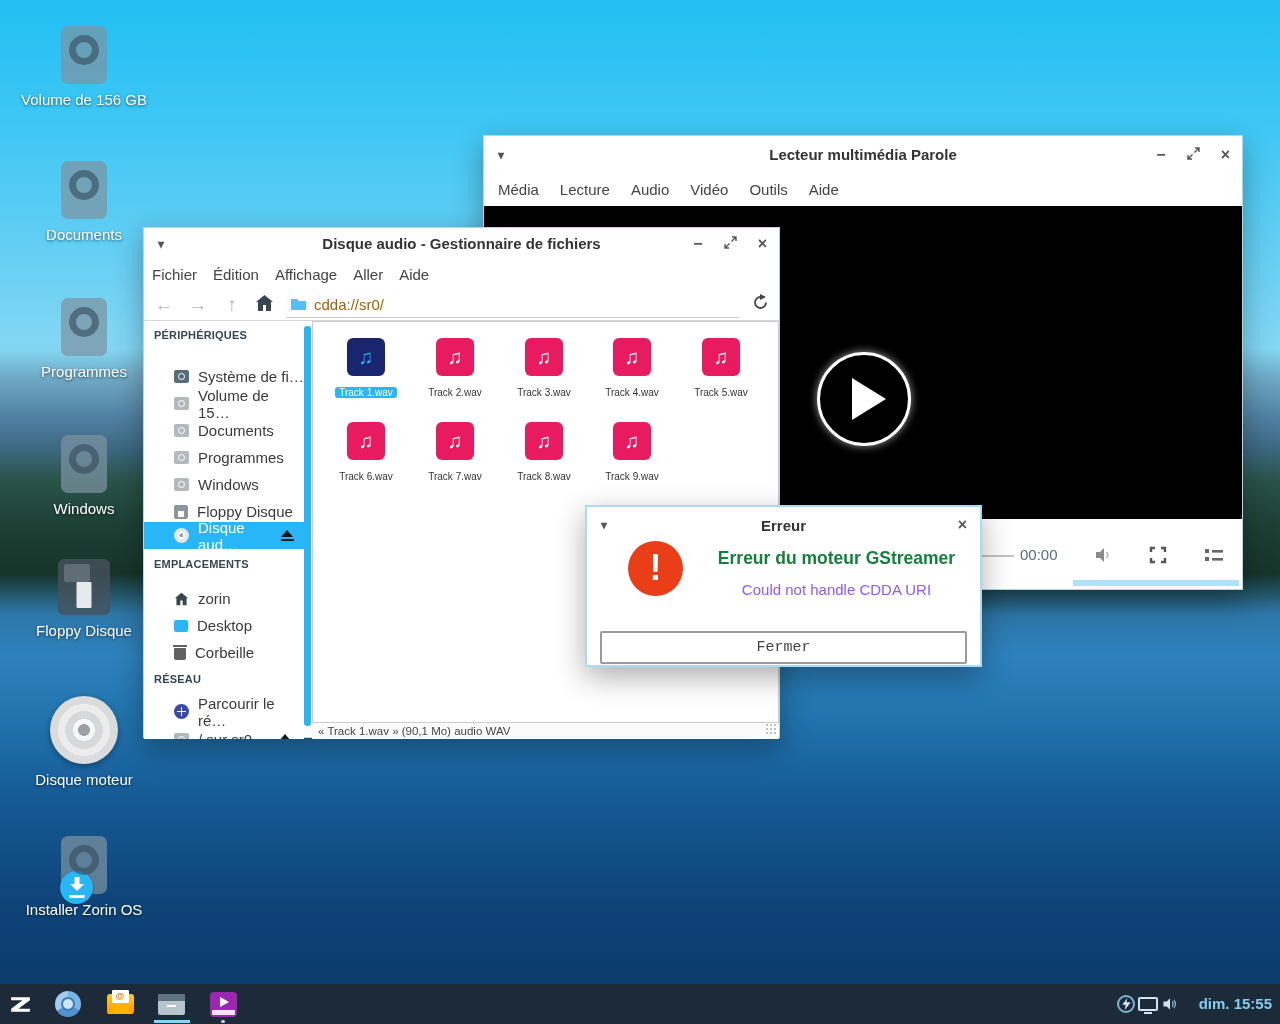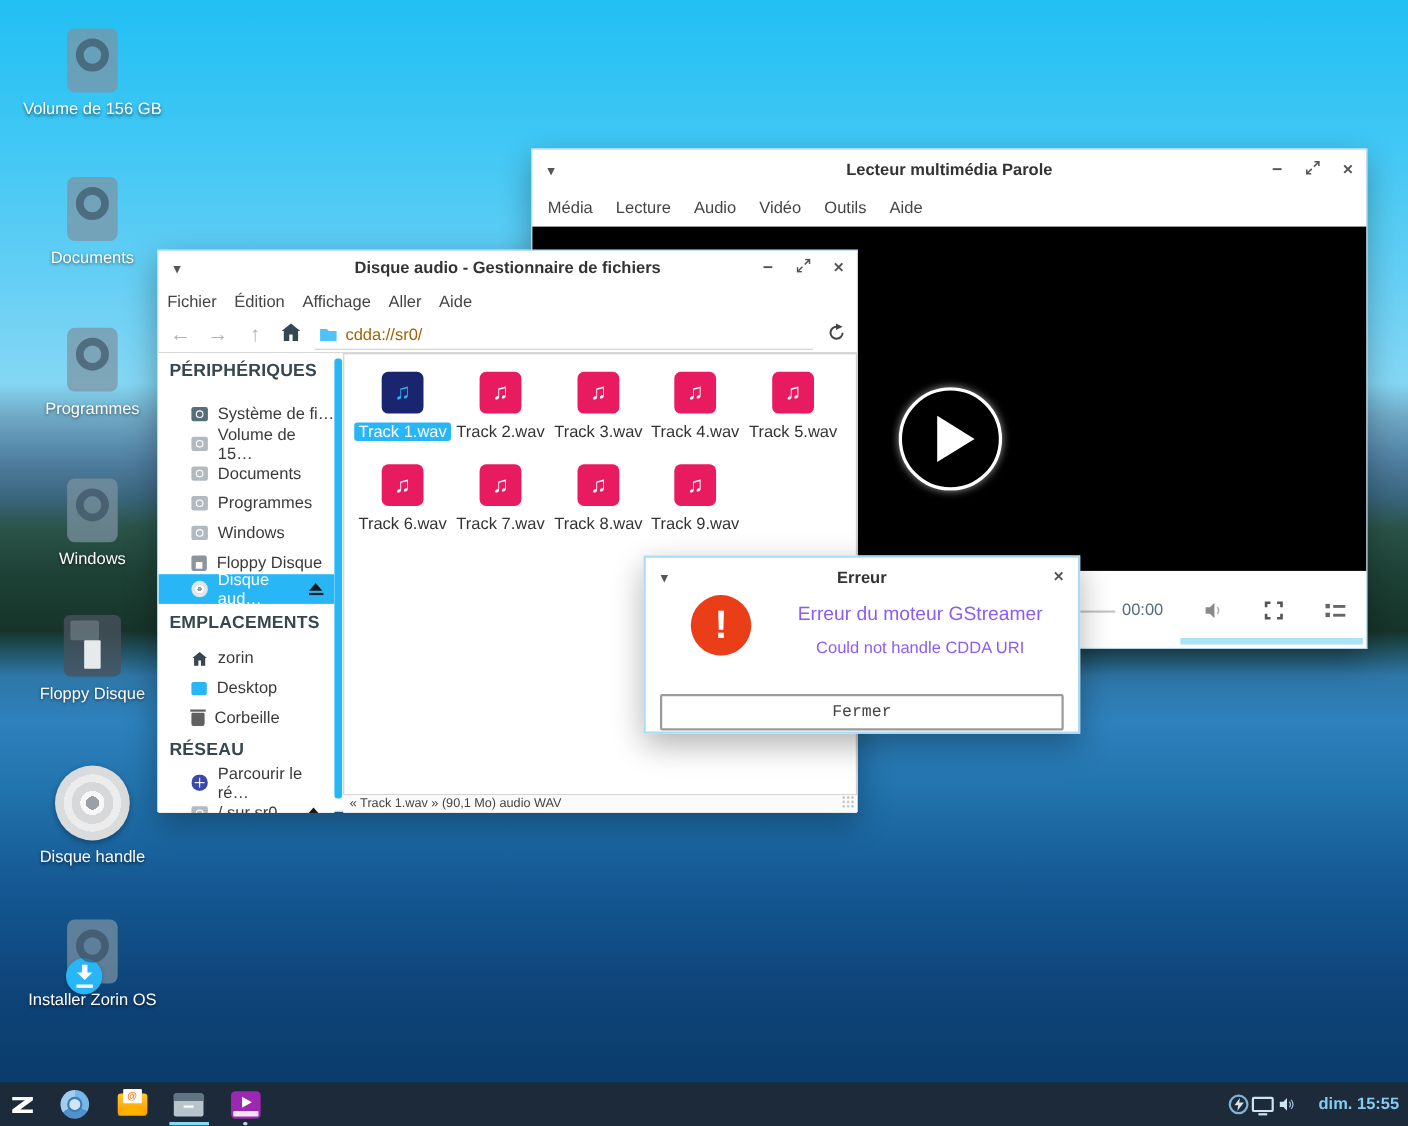--- a/index.html
+++ b/index.html
@@ -71,7 +71,7 @@
     border-bottom:1px solid #cfcfcf;padding:0 4px;font-size:15px;color:#a16207;cursor:text}
   .fmcontent{position:absolute;left:0;right:0;top:93px;bottom:0}
   #sidebar{position:absolute;left:0;top:0;width:160px;height:418px;overflow:hidden;background:#fff}
-  .sbheader{position:absolute;left:10px;right:0;height:18px;font-size:16px;font-weight:bold;
+  .sbheader{position:absolute;left:10px;right:0;height:18px;font-size:11px;font-weight:bold;
     color:#37474f;letter-spacing:.2px}
   .sbrow{position:absolute;left:0;right:0;height:27px;display:flex;align-items:center;
     padding-left:30px;gap:9px;font-size:15px;color:#3a3a3a;cursor:pointer}

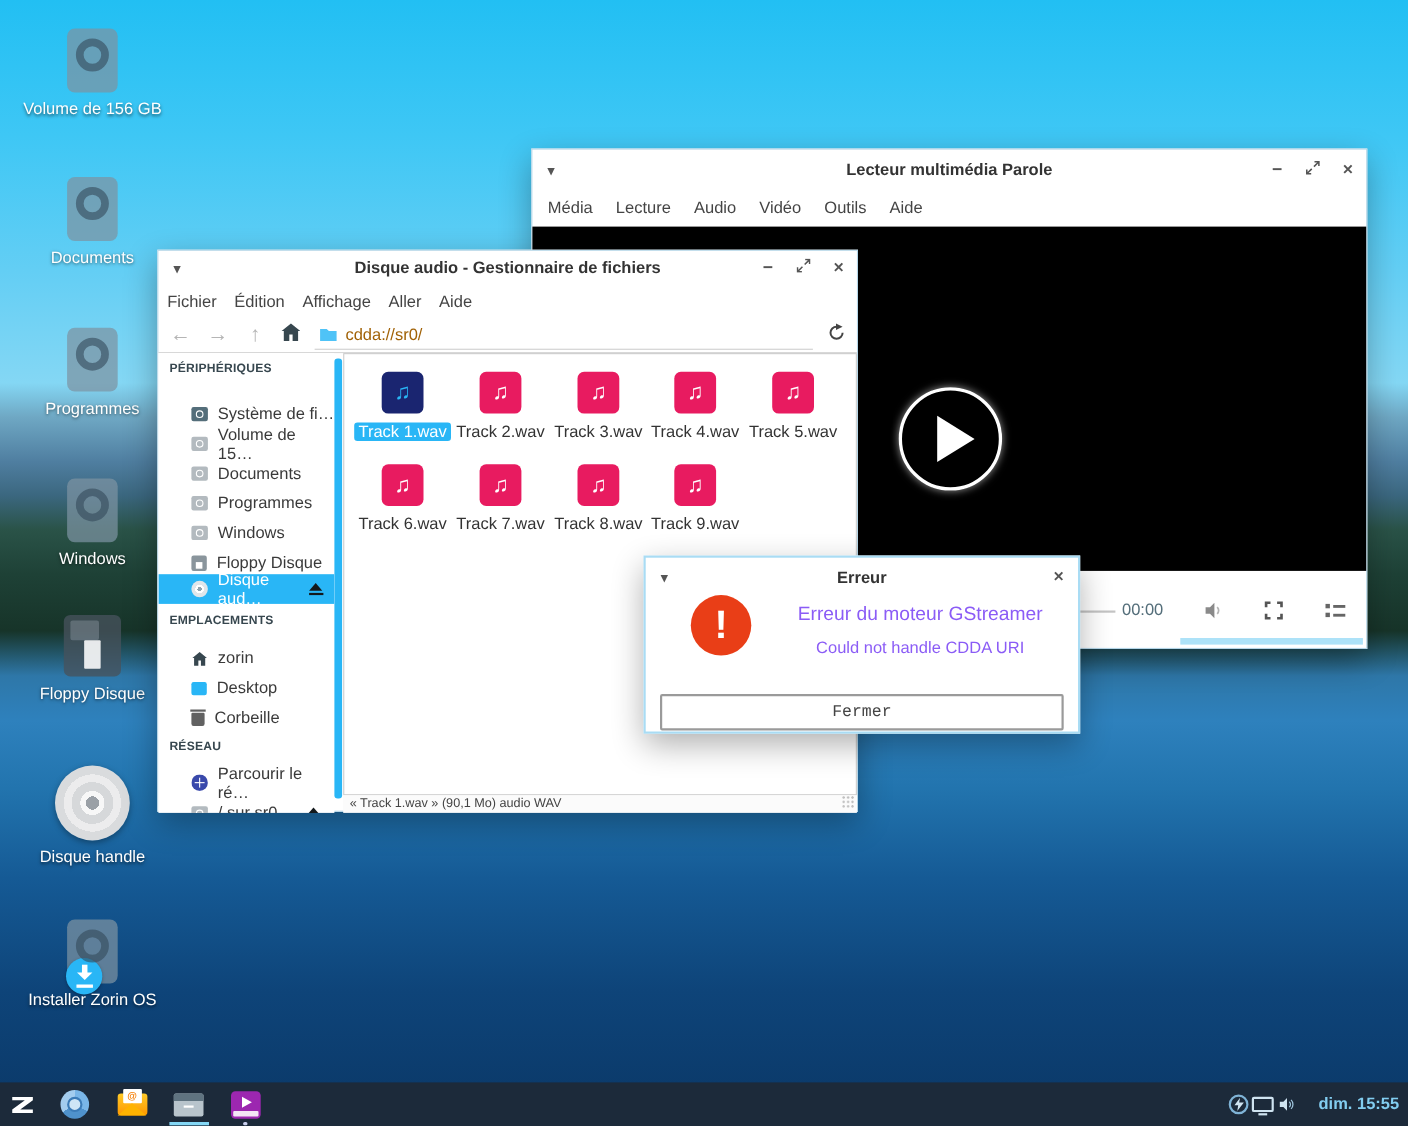--- a/index.html
+++ b/index.html
@@ -86,7 +86,7 @@
   .track .ticon{width:38px;height:38px;margin:0 auto;border-radius:6px;background:#e81b60;
     color:#fff;font-size:20px;line-height:38px;text-align:center}
   .track.sel .ticon{background:#1a2570;color:#29b6f6}
-  .track .tlbl{margin-top:7px;font-size:15px;color:#333;line-height:20px}
+  .track .tlbl{margin-top:7px;font-size:10px;color:#333;line-height:20px}
   .track.sel .tlbl span{background:#29b6f6;color:#fff;border-radius:3px;padding:0 4px}
   
   .ic{flex:0 0 auto}

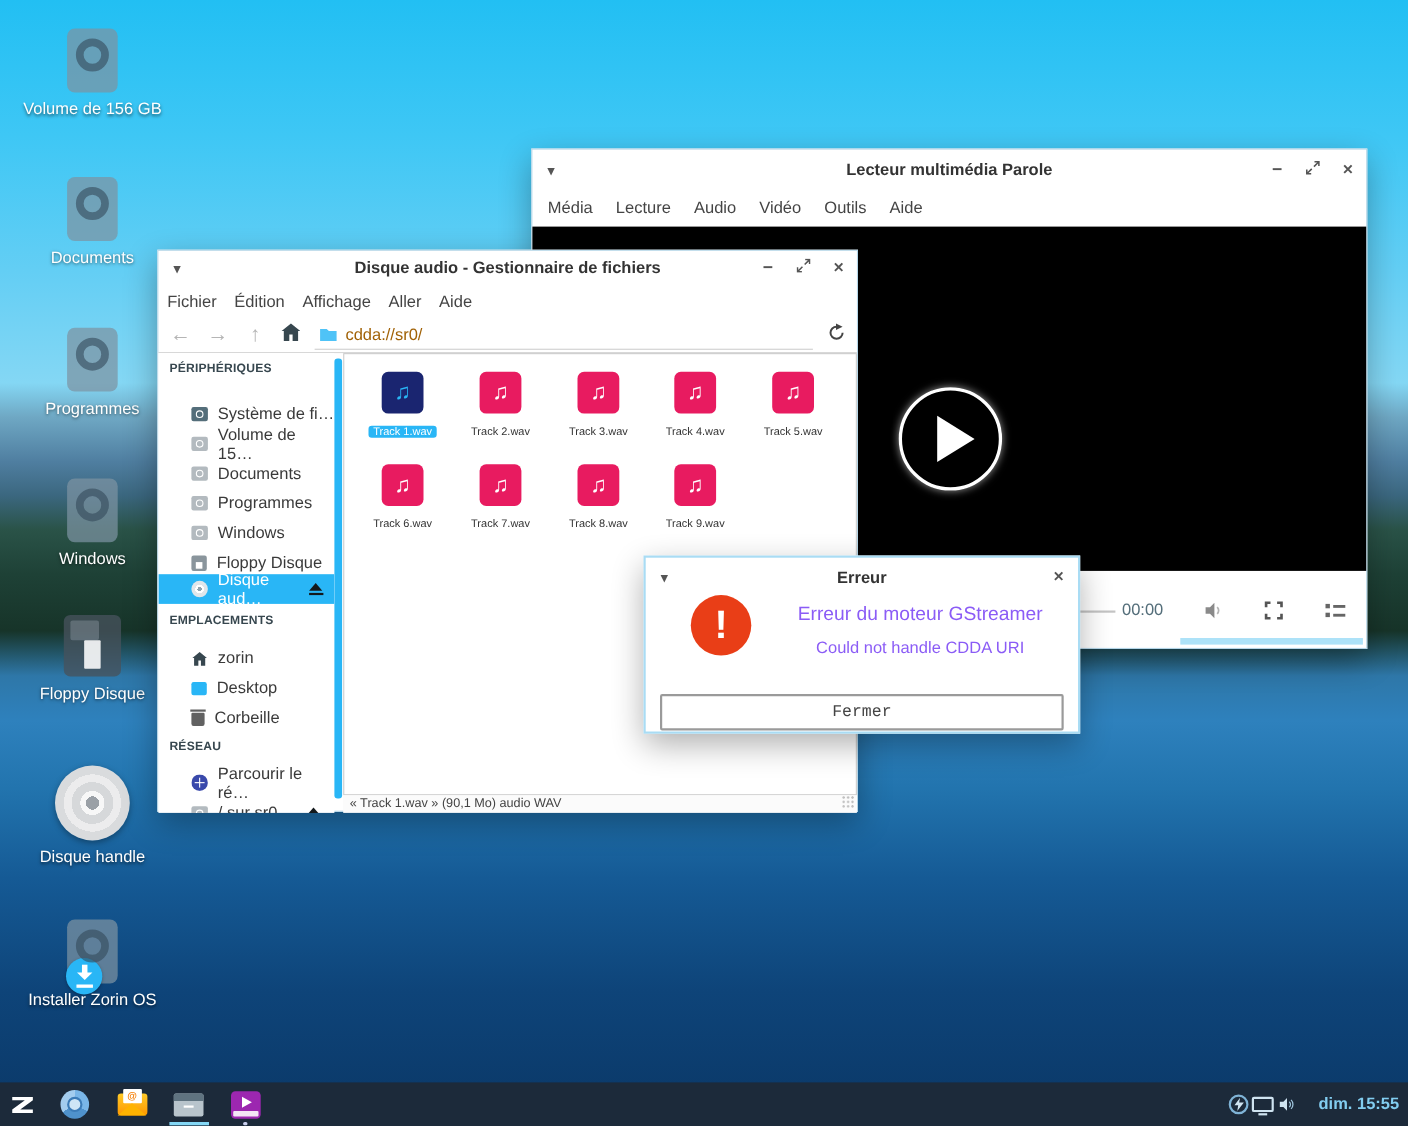--- a/index.html
+++ b/index.html
@@ -115,7 +115,7 @@
   #dlg-icon{position:absolute;left:41px;top:34px;width:55px;height:55px;border-radius:50%;
     background:#e93e17;color:#fff;font-weight:bold;font-size:36px;text-align:center;line-height:53px}
   #dlg-heading{position:absolute;left:112px;right:6px;top:41px;text-align:center;
-    font-weight:normal;font-size:17.5px;color:#8b5cf6}
+    font-weight:bold;font-size:17.5px;color:#15803d}
   #dlg-msg{position:absolute;left:112px;right:6px;top:74px;text-align:center;font-size:15px;color:#8b5cf6}
   #dlg-btn{position:absolute;left:13px;top:124px;width:367px;height:33px;background:#fff;
     border:2px solid #9a9a9a;border-radius:2px;font-size:15px;color:#444;text-align:center;

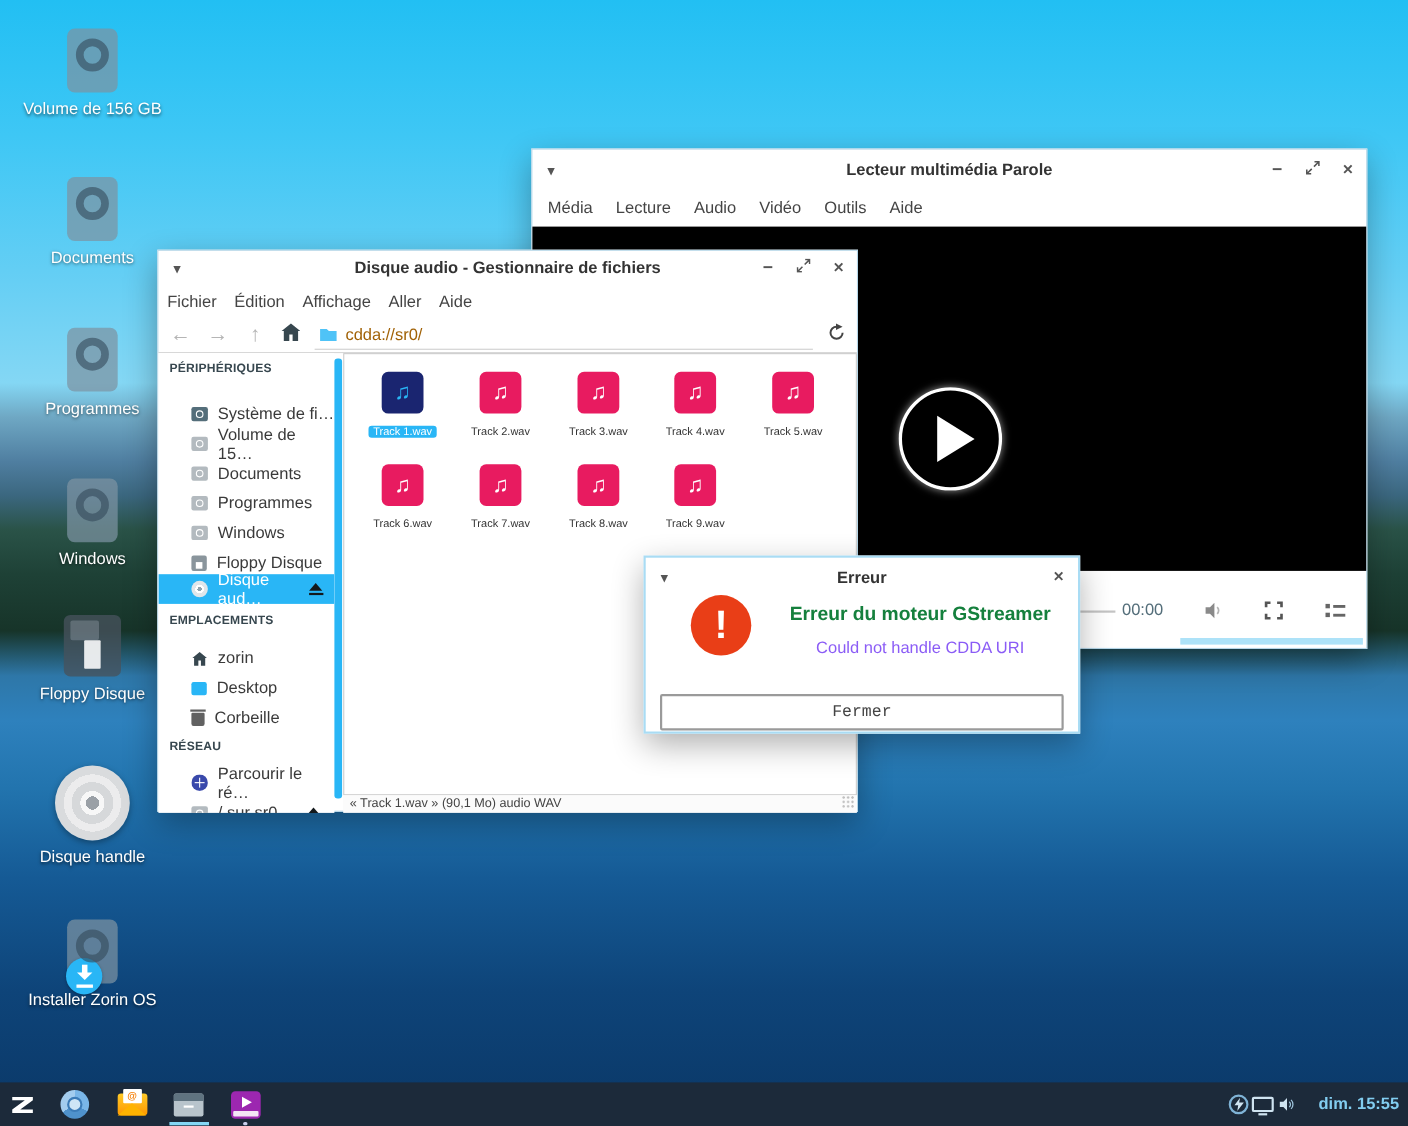--- a/index.html
+++ b/index.html
@@ -178,7 +178,7 @@
 </div>
 <div class="dicon" style="top:696px">
   <div class="art-cd"></div>
-  <div class="lbl">Disque handle</div>
+  <div class="lbl">Disque moteur</div>
 </div>
 <div class="dicon" style="top:836px">
   <div class="art-drive">

